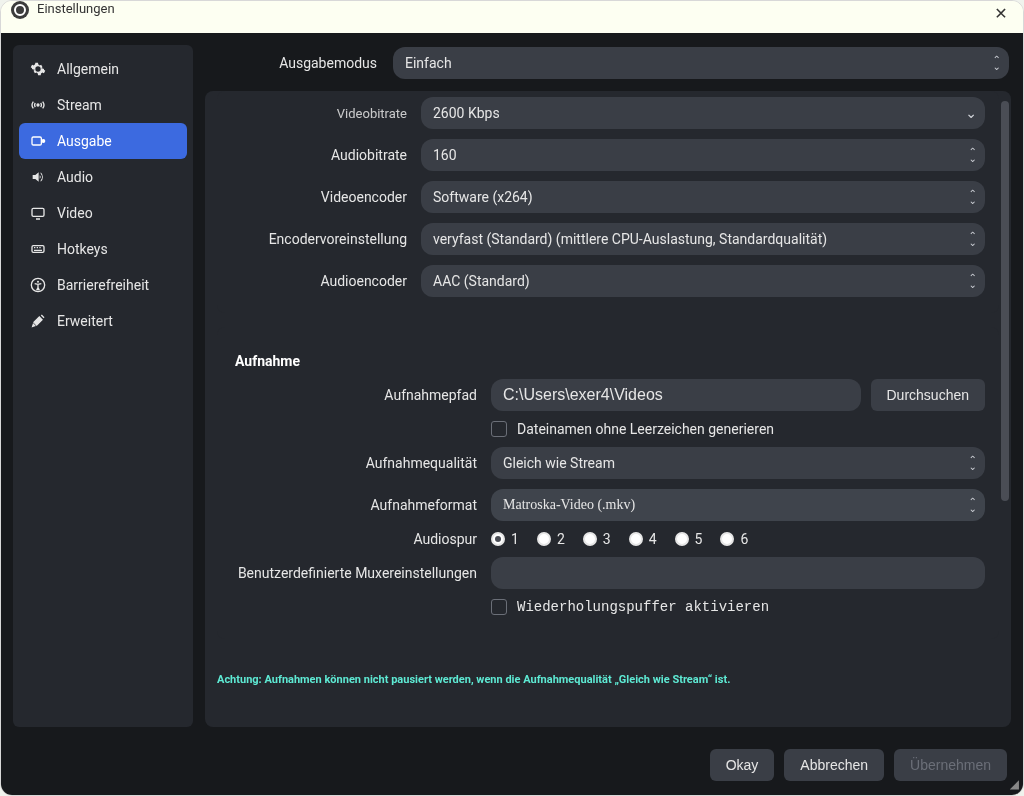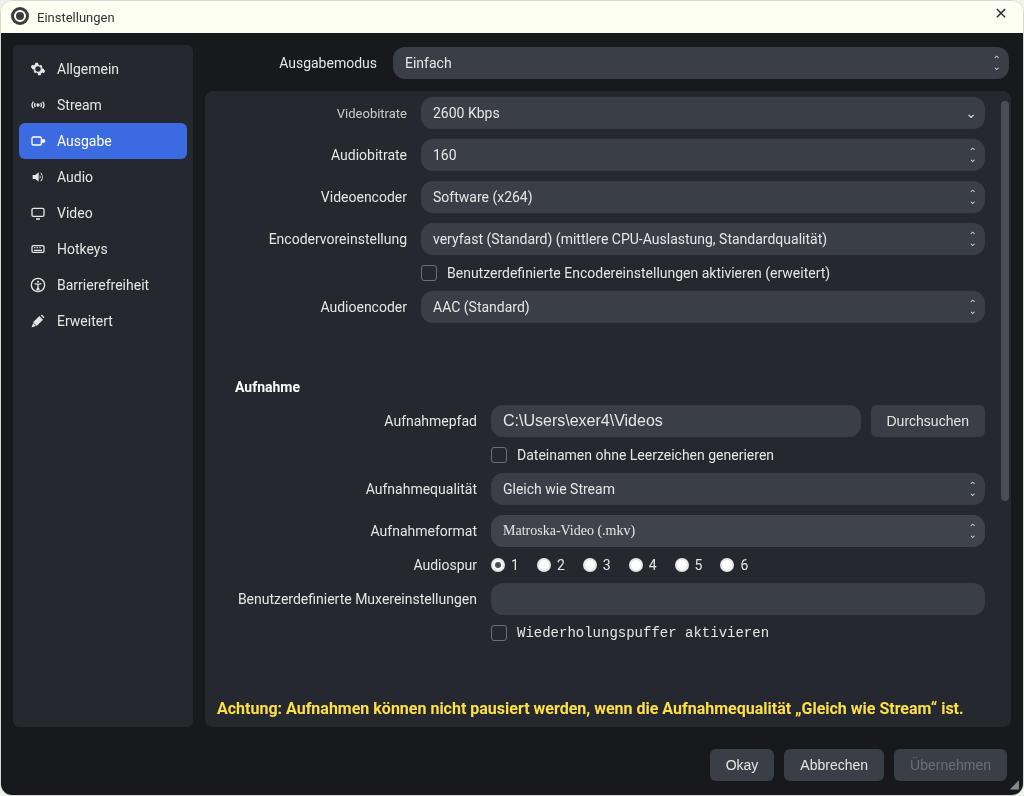--- a/index.html
+++ b/index.html
@@ -21,8 +21,8 @@
   .titlebar {
     height: 32px;
     background: #fdfff2;
-    display: flex; align-items: flex-end;
-    padding: 8px 10px;
+    display: flex; align-items: flex-start;
+    padding: 0 10px;
     color: #333;
     font-size: 13px;
   }

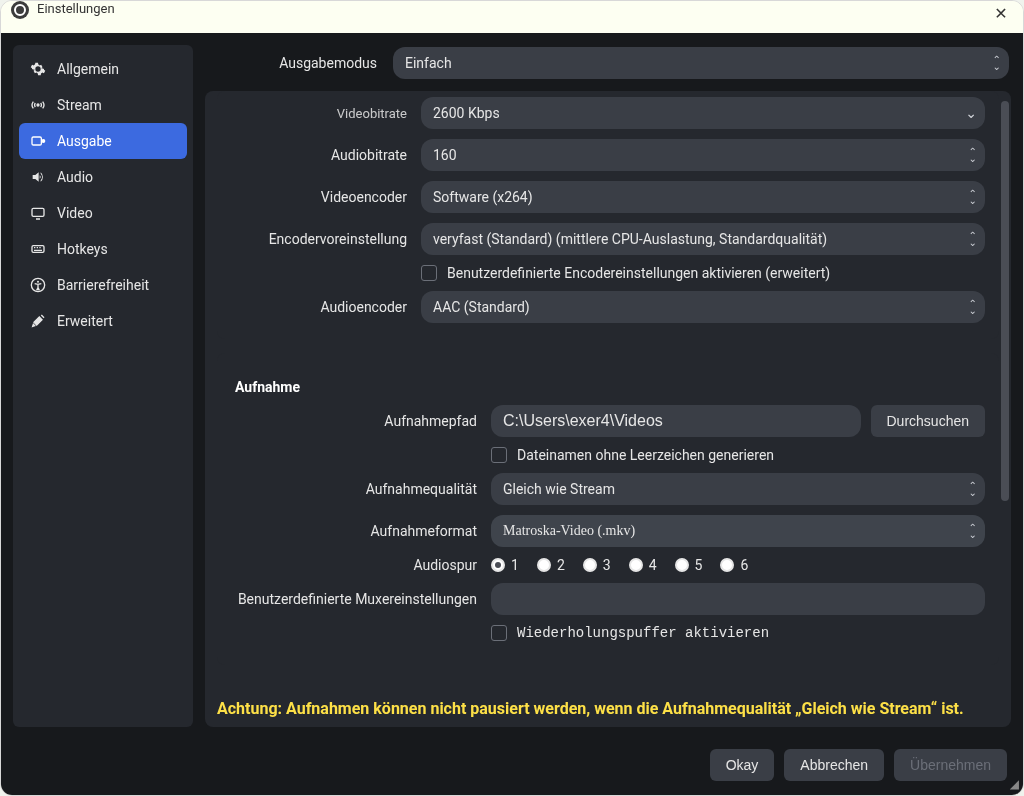--- a/index.html
+++ b/index.html
@@ -337,11 +337,6 @@
               <span class="caret updown"></span>
             </div>
           </div>
-          <div class="row">
-            <div class="label small"></div>
-            <span class="checkbox"></span>
-            <span>Benutzerdefinierte Encodereinstellungen aktivieren (erweitert)</span>
-          </div>
           <div class="row" style="margin-bottom:0;">
             <div class="label small">Audioencoder</div>
             <div class="select">

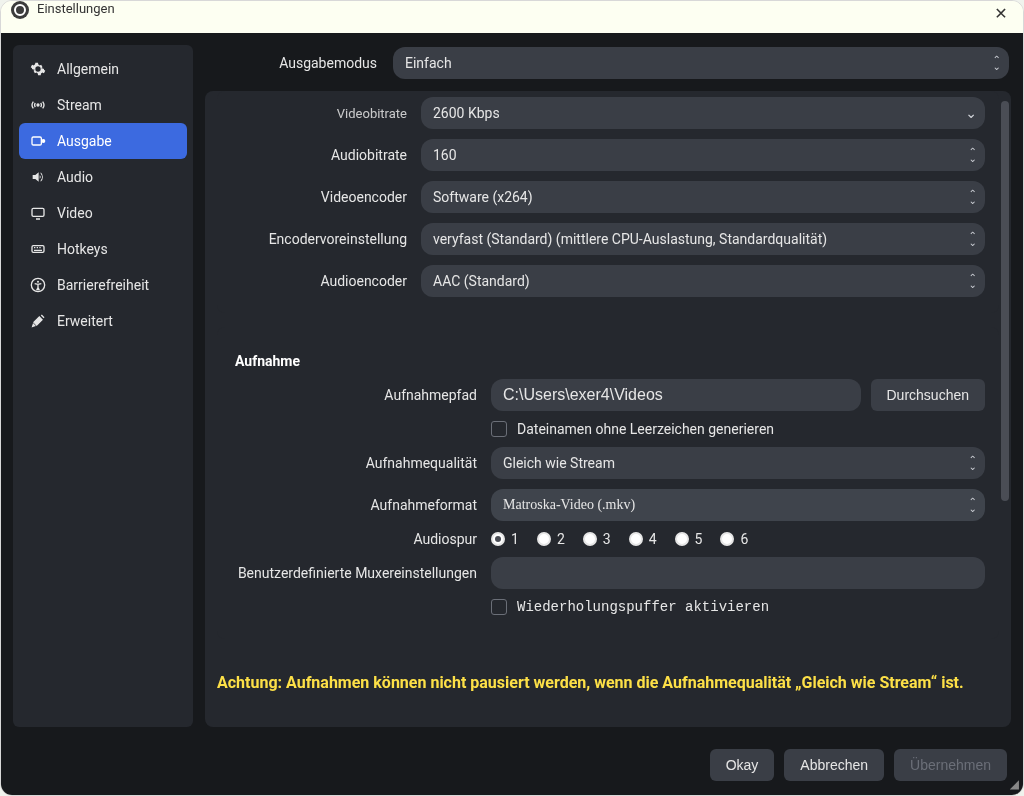--- a/index.html
+++ b/index.html
@@ -182,10 +182,10 @@
   .radios { display: flex; align-items: center; gap: 18px; }
   .radios label { display: flex; align-items: center; gap: 6px; color: #e6e6e6; cursor: pointer; }
   .warning {
-    color: #fde047;
+    color: #5eead4;
     font-weight: 700;
     margin-top: 34px;
-    font-size: 16px;
+    font-size: 11px;
   }
   .footer {
     background: #17191c;

